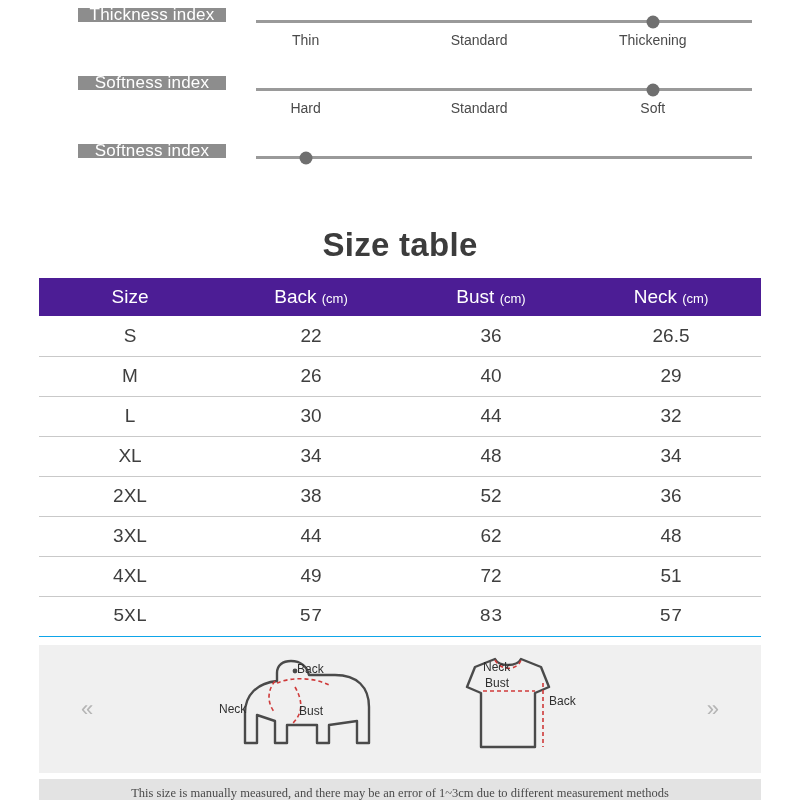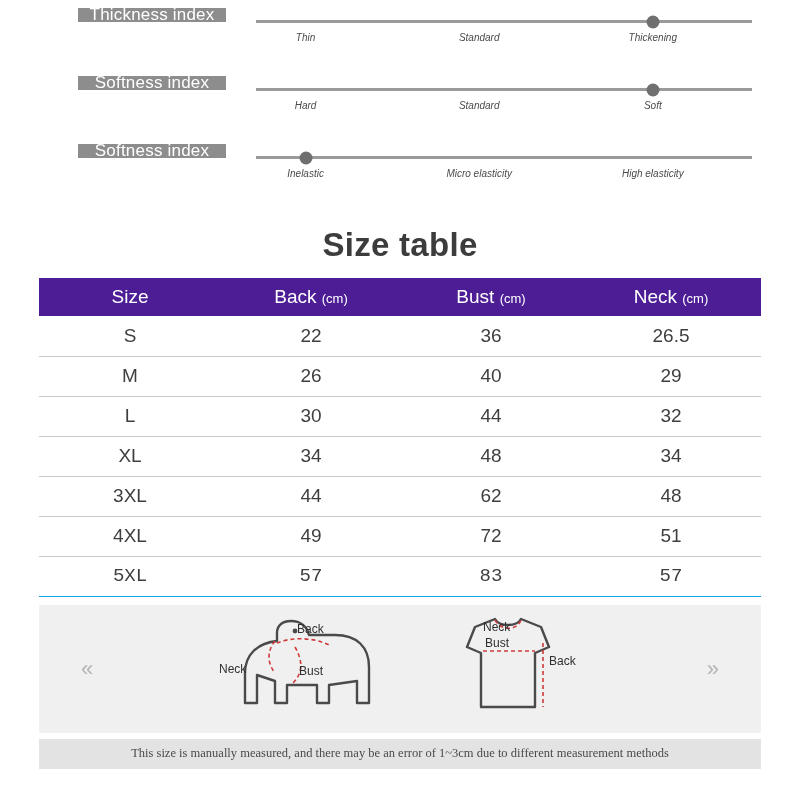--- a/index.html
+++ b/index.html
@@ -62,10 +62,9 @@
     position: absolute;
     top: 0;
     transform: translateX(-50%);
-    font-size: 10px;
+    font-size: 14px;
     color: #4a4a4a;
     white-space: nowrap;
-    font-style: italic;
   }
 
   

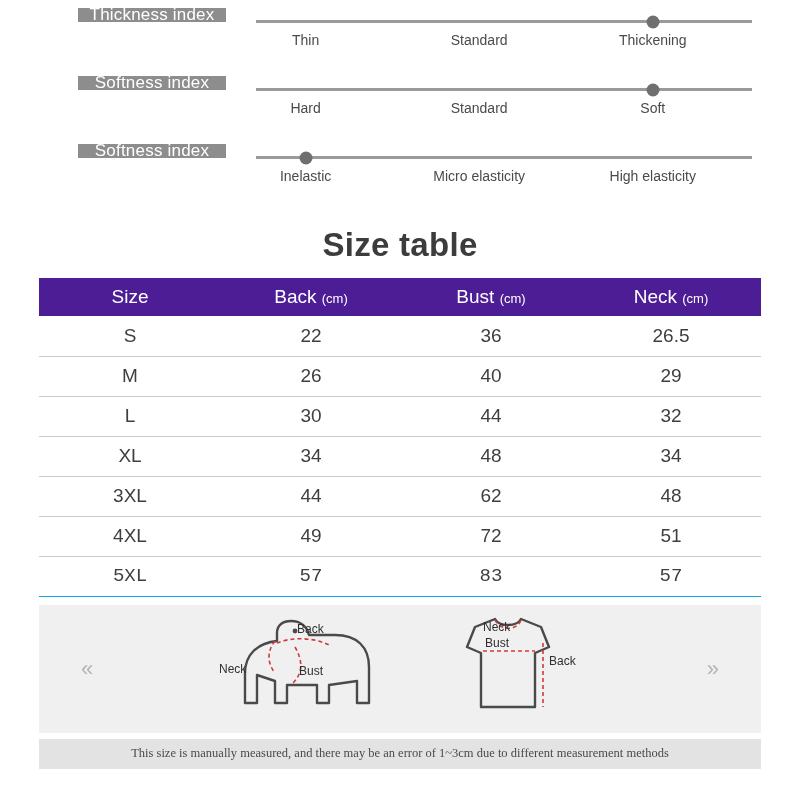--- a/index.html
+++ b/index.html
@@ -176,11 +176,6 @@
         <div class="slider-line">
           <div class="slider-dot" style="left:10%;"></div>
         </div>
-        <div class="slider-ticks">
-          <span style="left:10%;">Inelastic</span>
-          <span style="left:45%;">Micro elasticity</span>
-          <span style="left:80%;">High elasticity</span>
-        </div>
       </div>
     </div>
 

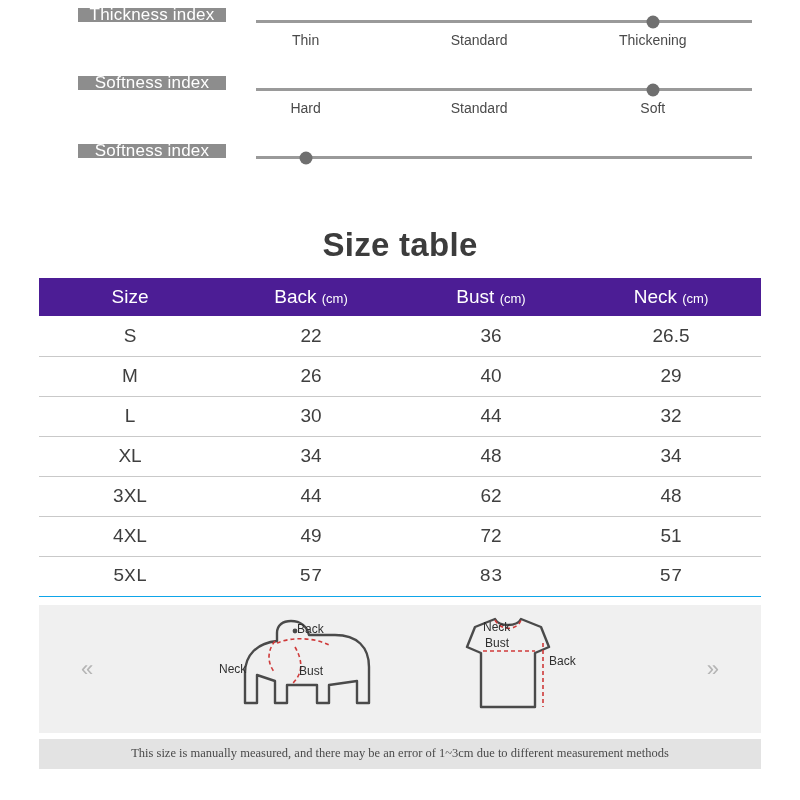--- a/index.html
+++ b/index.html
@@ -218,6 +218,12 @@
         <td>34</td>
       </tr>
       <tr>
+        <td>2XL</td>
+        <td>38</td>
+        <td>52</td>
+        <td>36</td>
+      </tr>
+      <tr>
         <td>3XL</td>
         <td>44</td>
         <td>62</td>

